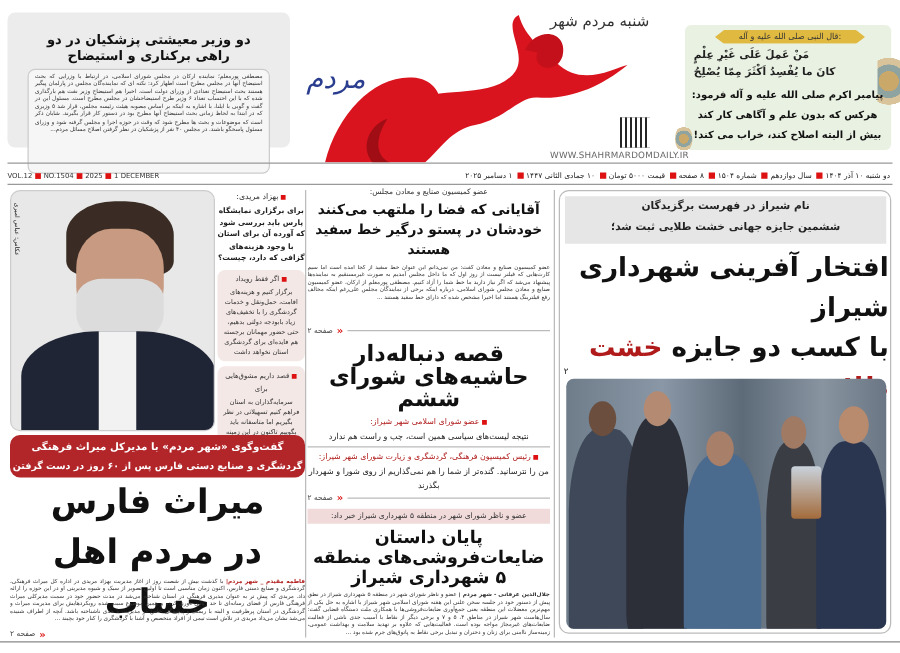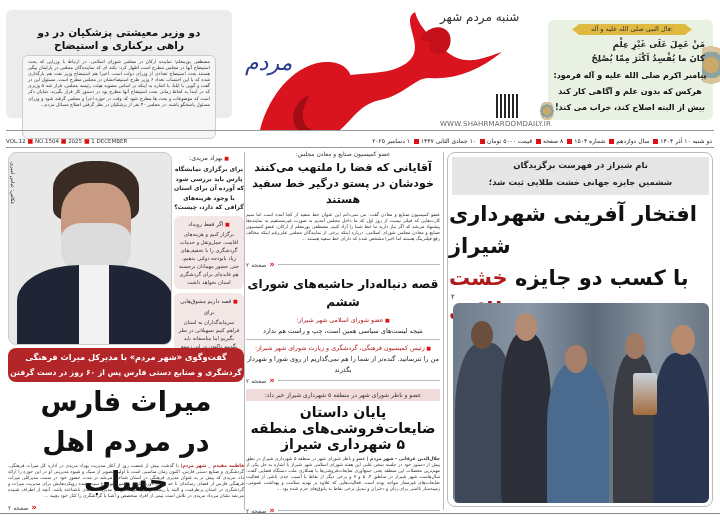--- a/index.html
+++ b/index.html
@@ -17,7 +17,7 @@
 .website{left:440px;top:120px;font-size:7px;color:#666;letter-spacing:.2px}
 .hadith{left:548px;top:20px;width:165px;height:100px;background:#e9f1e2;border-radius:5px}
 .hadith-tag{left:572px;top:24px;width:120px;height:11px;background:#e0b940;font-size:6.5px;text-align:center;line-height:11px;color:#333;clip-path:polygon(6% 0,94% 0,100% 50%,94% 100%,6% 100%,0 50%)}
-.hadith-ar{left:555px;top:37px;width:150px;font-size:8.5px;text-align:right;line-height:14px;font-weight:bold;color:#222;direction:rtl}
+.hadith-ar{left:555px;top:37px;width:150px;font-size:8.5px;text-align:left;line-height:14px;font-weight:bold;color:#222;direction:rtl}
 .hadith-fa{left:552px;top:68px;width:156px;font-size:8px;text-align:center;line-height:16px;font-weight:bold;color:#111;direction:rtl}
 .ornament{border-radius:50%;background:radial-gradient(circle,#c9a86a 0 30%,#8fa3a0 31% 50%,#d8c39a 51% 70%,transparent 71%)}
 .rule{left:6px;height:1px;background:#999}

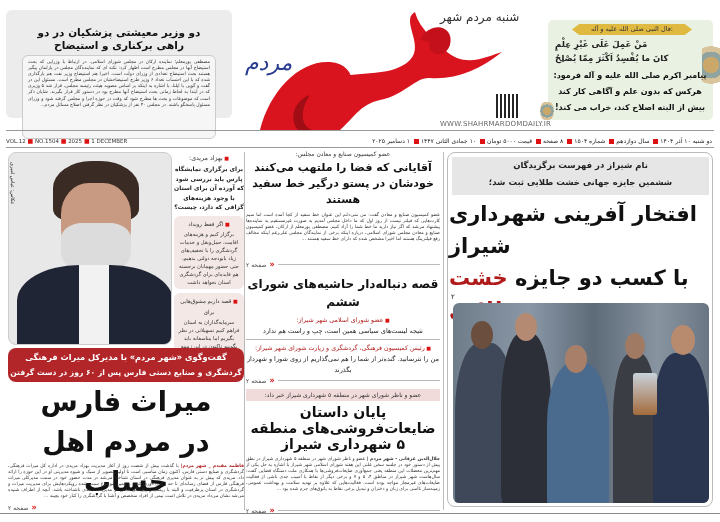--- a/index.html
+++ b/index.html
@@ -27,7 +27,7 @@
 .datebar i{display:inline-block;width:5px;height:5px;background:#d11;margin:0 2px;vertical-align:middle}
 .leadbox{left:447px;top:152px;width:266px;height:355px;border:1px solid #bbb;border-radius:8px}
 .kicker{left:452px;top:157px;width:257px;height:38px;background:#e6e6e6;font-size:8.5px;font-weight:bold;line-height:17px;text-align:center;direction:rtl;color:#222}
-.leadhead{left:449px;top:198px;width:262px;font-size:21px;font-weight:bold;line-height:32px;text-align:left;direction:rtl;color:#111;letter-spacing:-.5px}
+.leadhead{left:449px;top:198px;width:262px;font-size:21px;font-weight:bold;line-height:32px;text-align:right;direction:rtl;color:#111;letter-spacing:-.5px}
 .leadhead .red{color:#b01a1a}
 .leadphoto{left:453px;top:303px;width:256px;height:200px;border-radius:6px;overflow:hidden;background:linear-gradient(90deg,#6f7c8a,#8a97a6 30%,#5d6a78 55%,#8894a0 80%,#6b7684)}
 .person{position:absolute;border-radius:40% 40% 10% 10%}

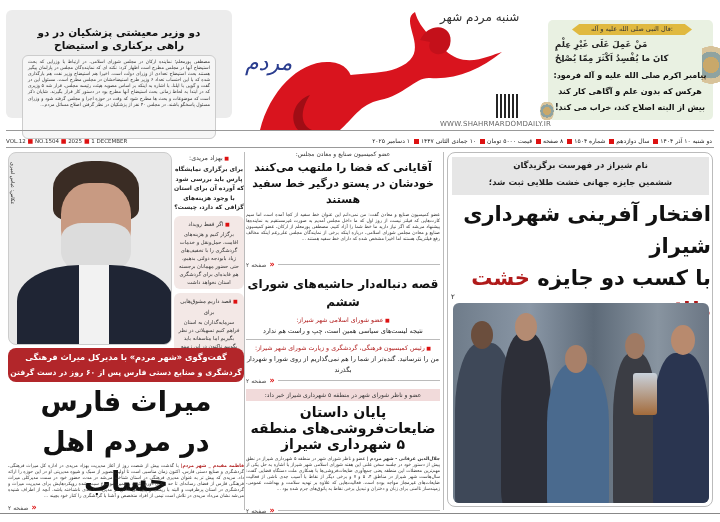--- a/index.html
+++ b/index.html
@@ -140,7 +140,7 @@
       </div>
   </div>
   <div style="margin-top:6px">
-    <div class="midhead" style="font-size:12px;line-height:18px">قصه دنباله‌دار حاشیه‌های شورای ششم</div>
+    <div class="midhead" style="font-size:18px;line-height:18px">قصه دنباله‌دار حاشیه‌های شورای ششم</div>
     <div class="qhead" style="margin-top:3px">عضو شورای اسلامی شهر شیراز:</div>
     <div class="quote">نتیجه لیست‌های سیاسی همین است، چپ و راست هم ندارد</div>
     <div class="sep" style="margin:2px 0"></div>

